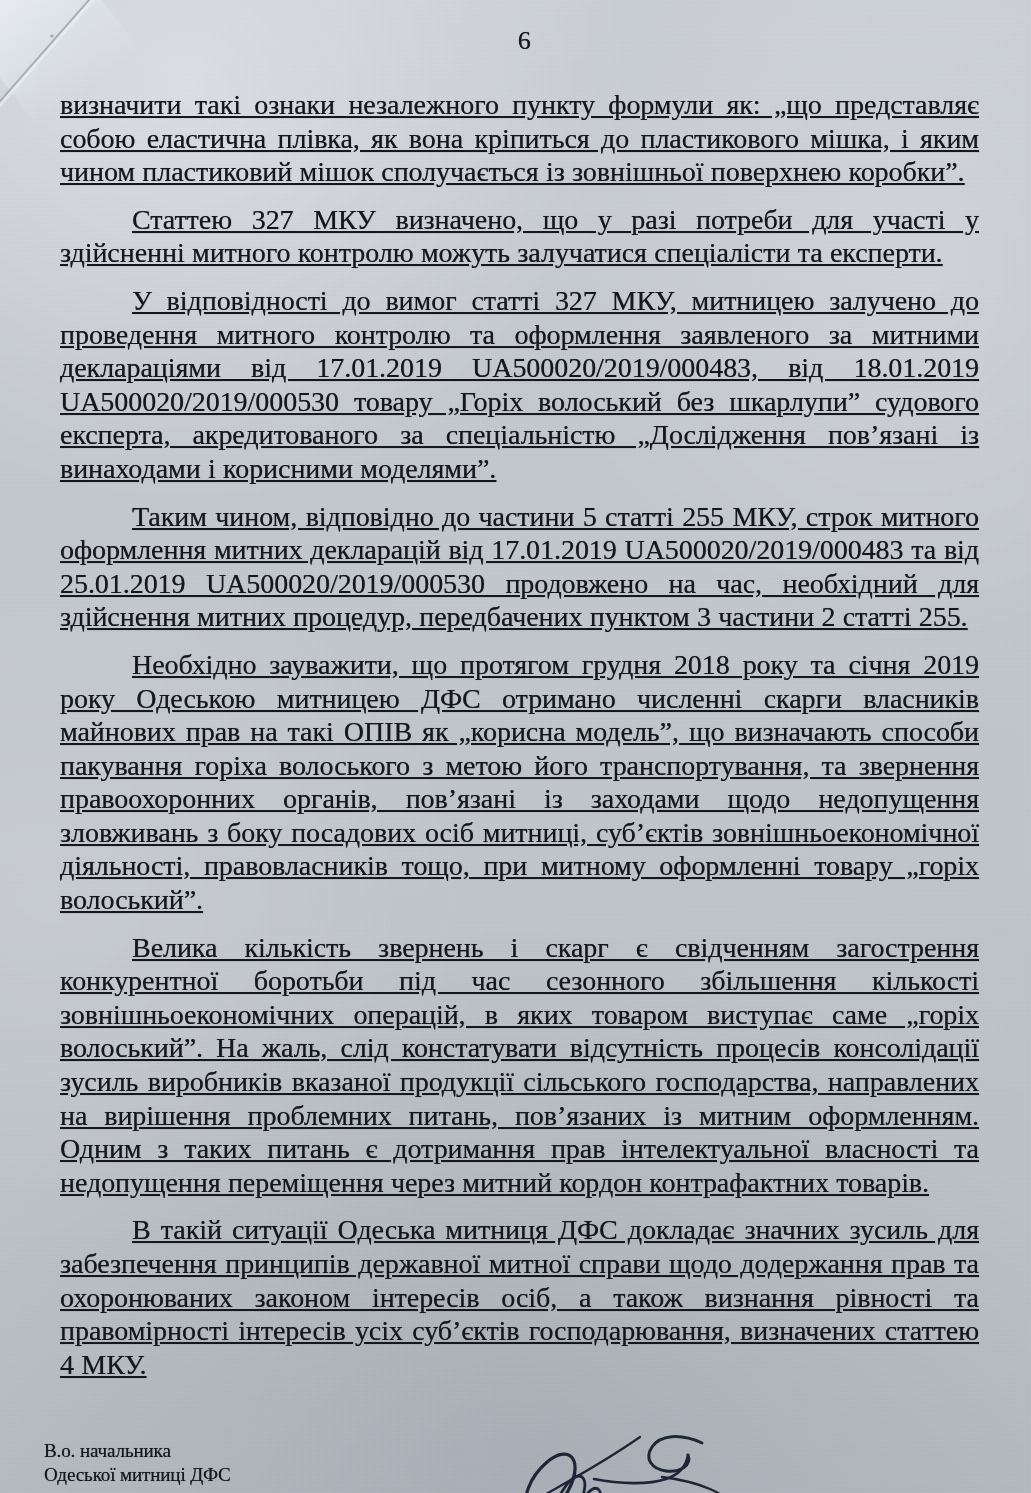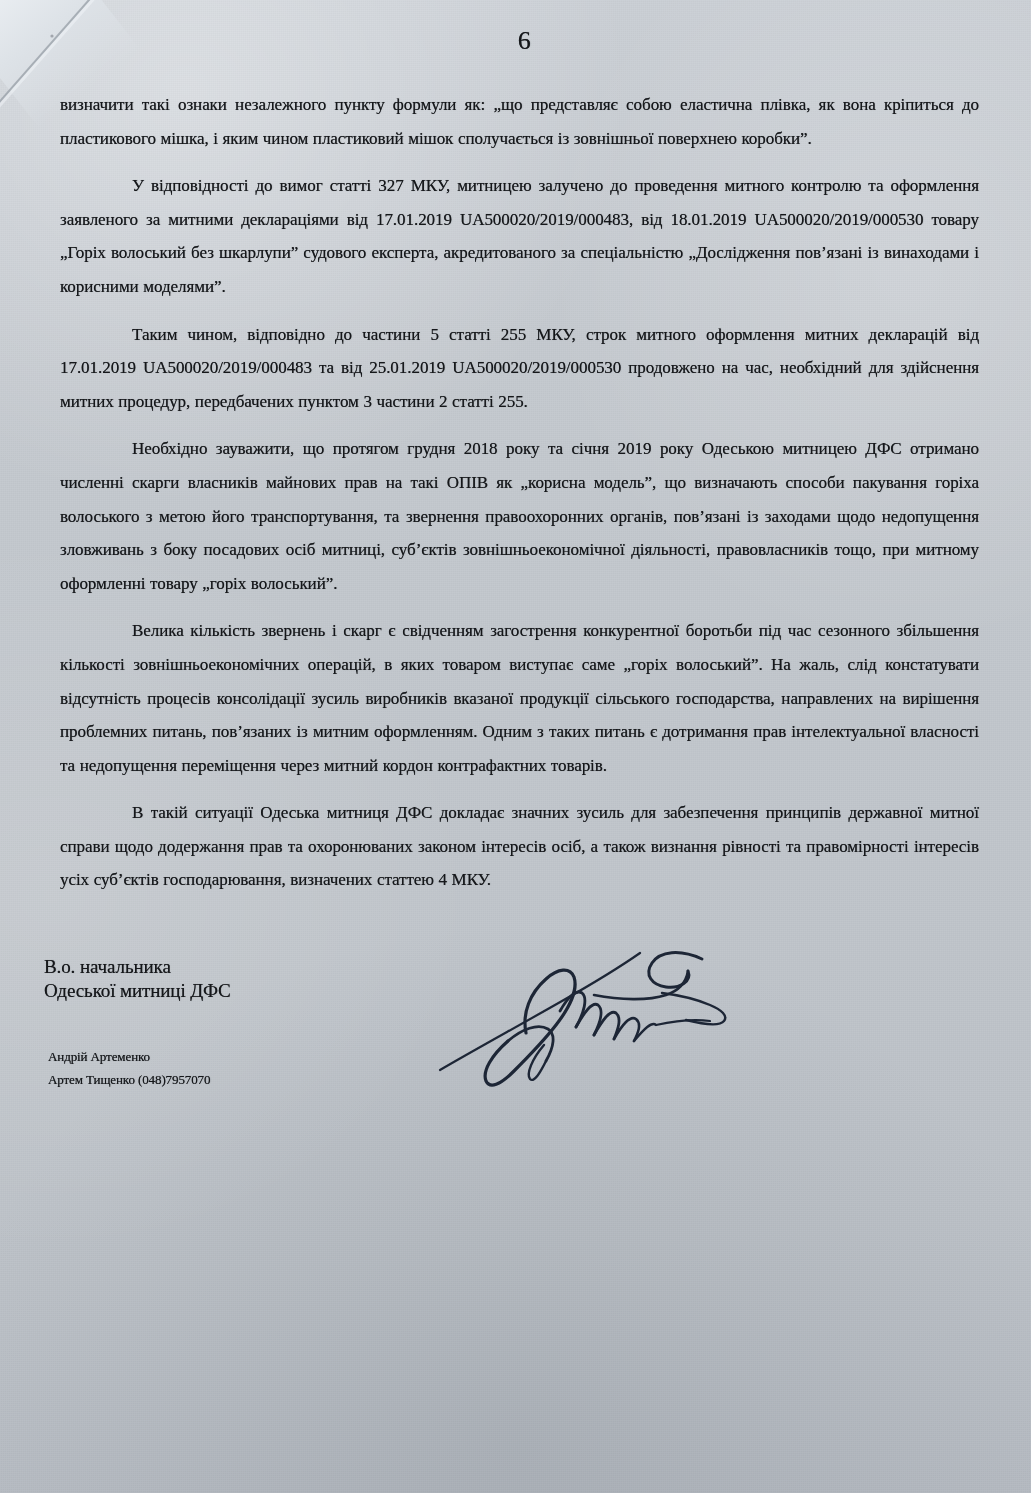--- a/index.html
+++ b/index.html
@@ -77,12 +77,13 @@
   }
   p.para {
     margin: 0 0 14px 0;
-    font-size: 17px;
+    font-size: 28px;
     line-height: 33.6px;
     text-align: justify;
     text-indent: 72px;
     letter-spacing: -0.05px;
     word-spacing: 0.4px;
+    text-decoration: underline;
   }
   p.para.no-indent {
     text-indent: 0;

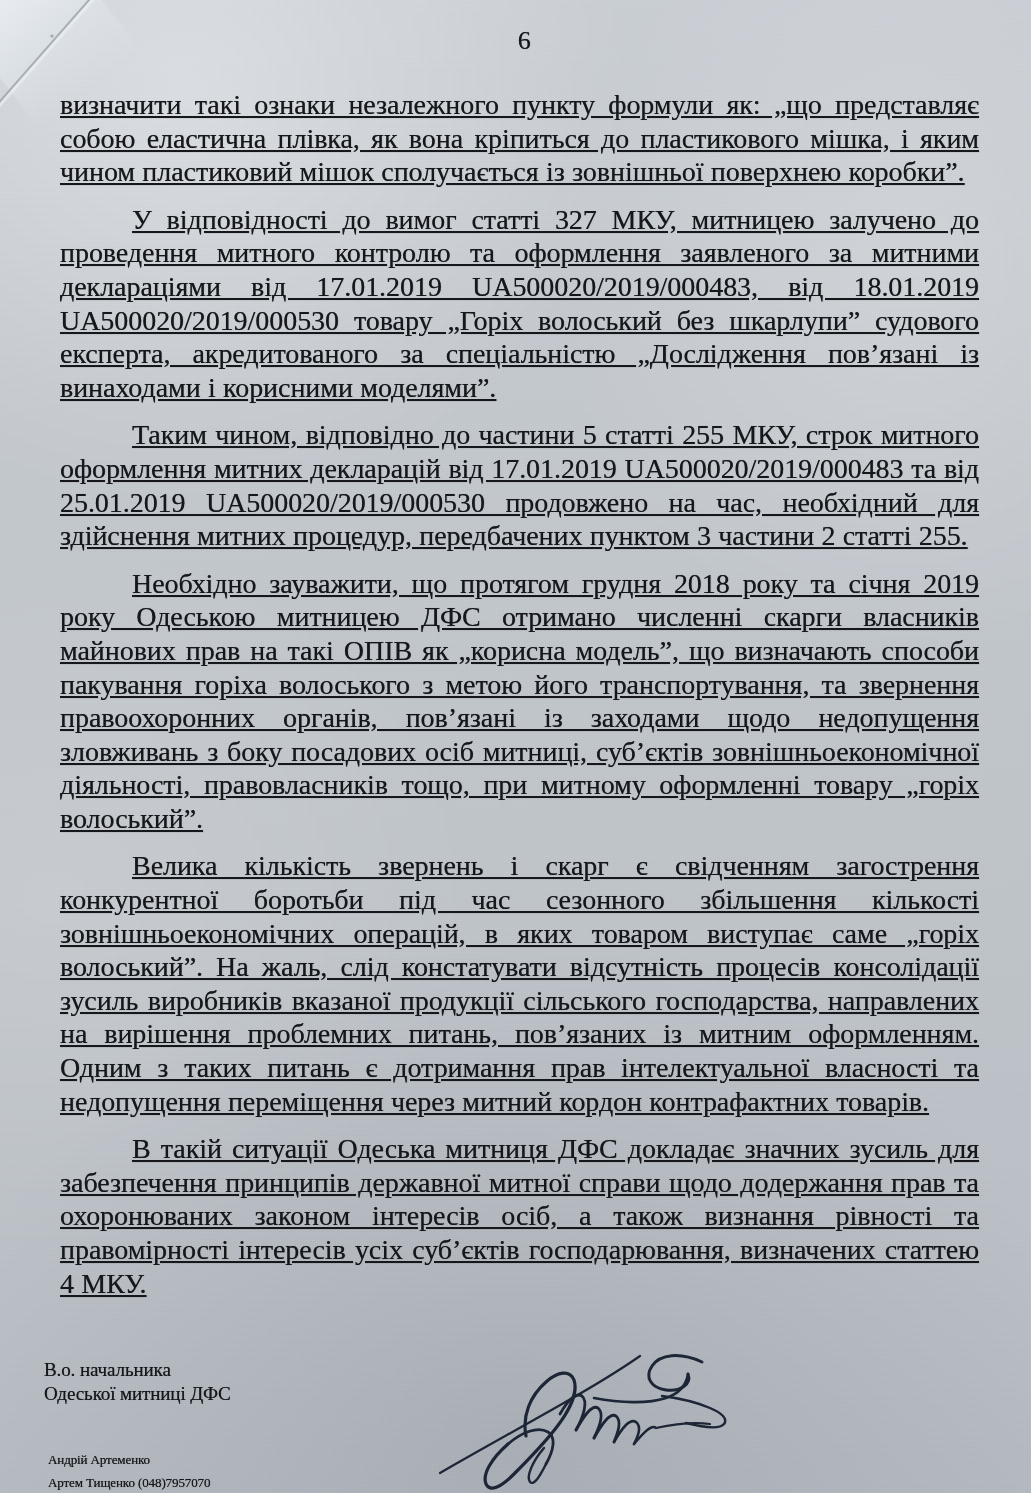--- a/index.html
+++ b/index.html
@@ -156,6 +156,7 @@
 
     <div class="body-block">
       <p class="para no-indent">визначити такі ознаки незалежного пункту формули як: „що представляє собою еластична плівка, як вона кріпиться до пластикового мішка, і яким чином пластиковий мішок сполучається із зовнішньої поверхнею коробки”.</p>
+      <p class="para">Статтею 327 МКУ визначено, що у разі потреби для участі у здійсненні митного контролю можуть залучатися спеціалісти та експерти.</p>
       <p class="para">У відповідності до вимог статті 327 МКУ, митницею залучено до проведення митного контролю та оформлення заявленого за митними деклараціями від 17.01.2019 UA500020/2019/000483, від 18.01.2019 UA500020/2019/000530 товару „Горіх волоський без шкарлупи” судового експерта, акредитованого за спеціальністю „Дослідження пов’язані із винаходами і корисними моделями”.</p>
       <p class="para">Таким чином, відповідно до частини 5 статті 255 МКУ, строк митного оформлення митних декларацій від 17.01.2019 UA500020/2019/000483 та від 25.01.2019 UA500020/2019/000530 продовжено на час, необхідний для здійснення митних процедур, передбачених пунктом 3 частини 2 статті 255.</p>
       <p class="para">Необхідно зауважити, що протягом грудня 2018 року та січня 2019 року Одеською митницею ДФС отримано численні скарги власників майнових прав на такі ОПІВ як „корисна модель”, що визначають способи пакування горіха волоського з метою його транспортування, та звернення правоохоронних органів, пов’язані із заходами щодо недопущення зловживань з боку посадових осіб митниці, суб’єктів зовнішньоекономічної діяльності, правовласників тощо, при митному оформленні товару „горіх волоський”.</p>

